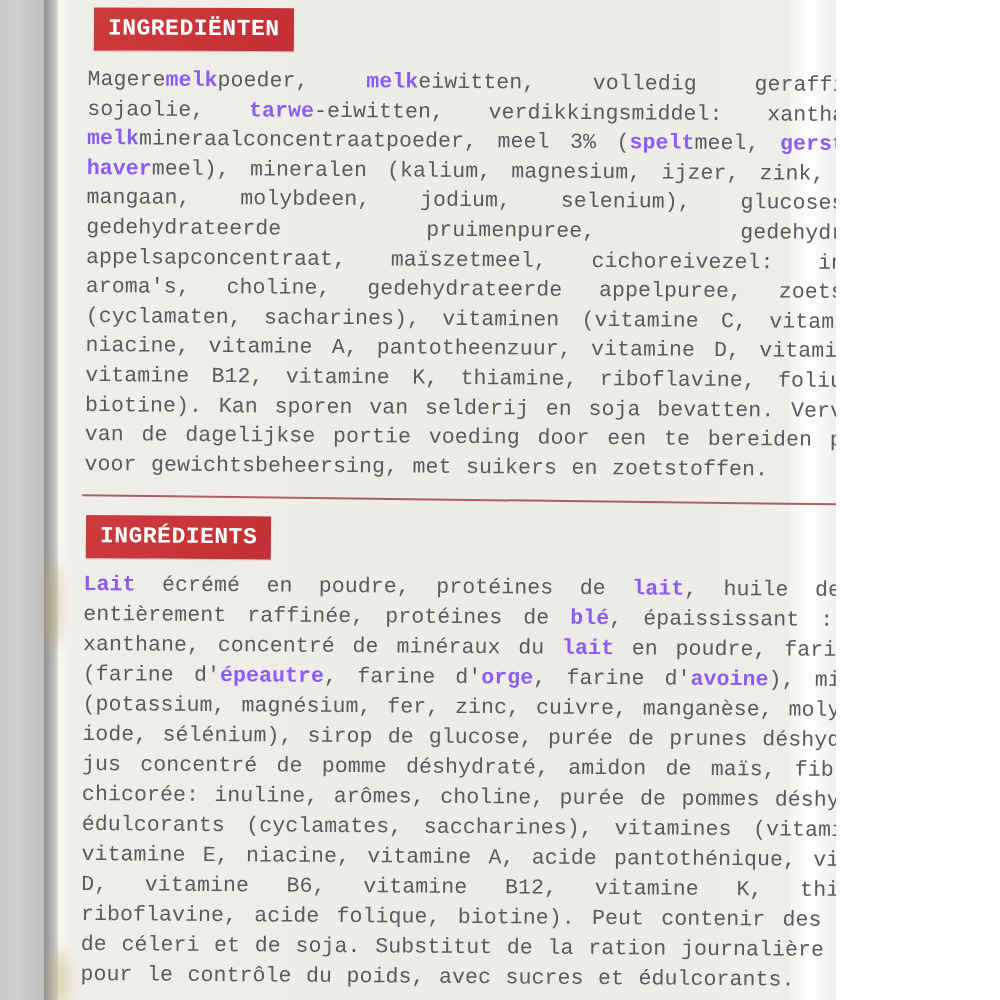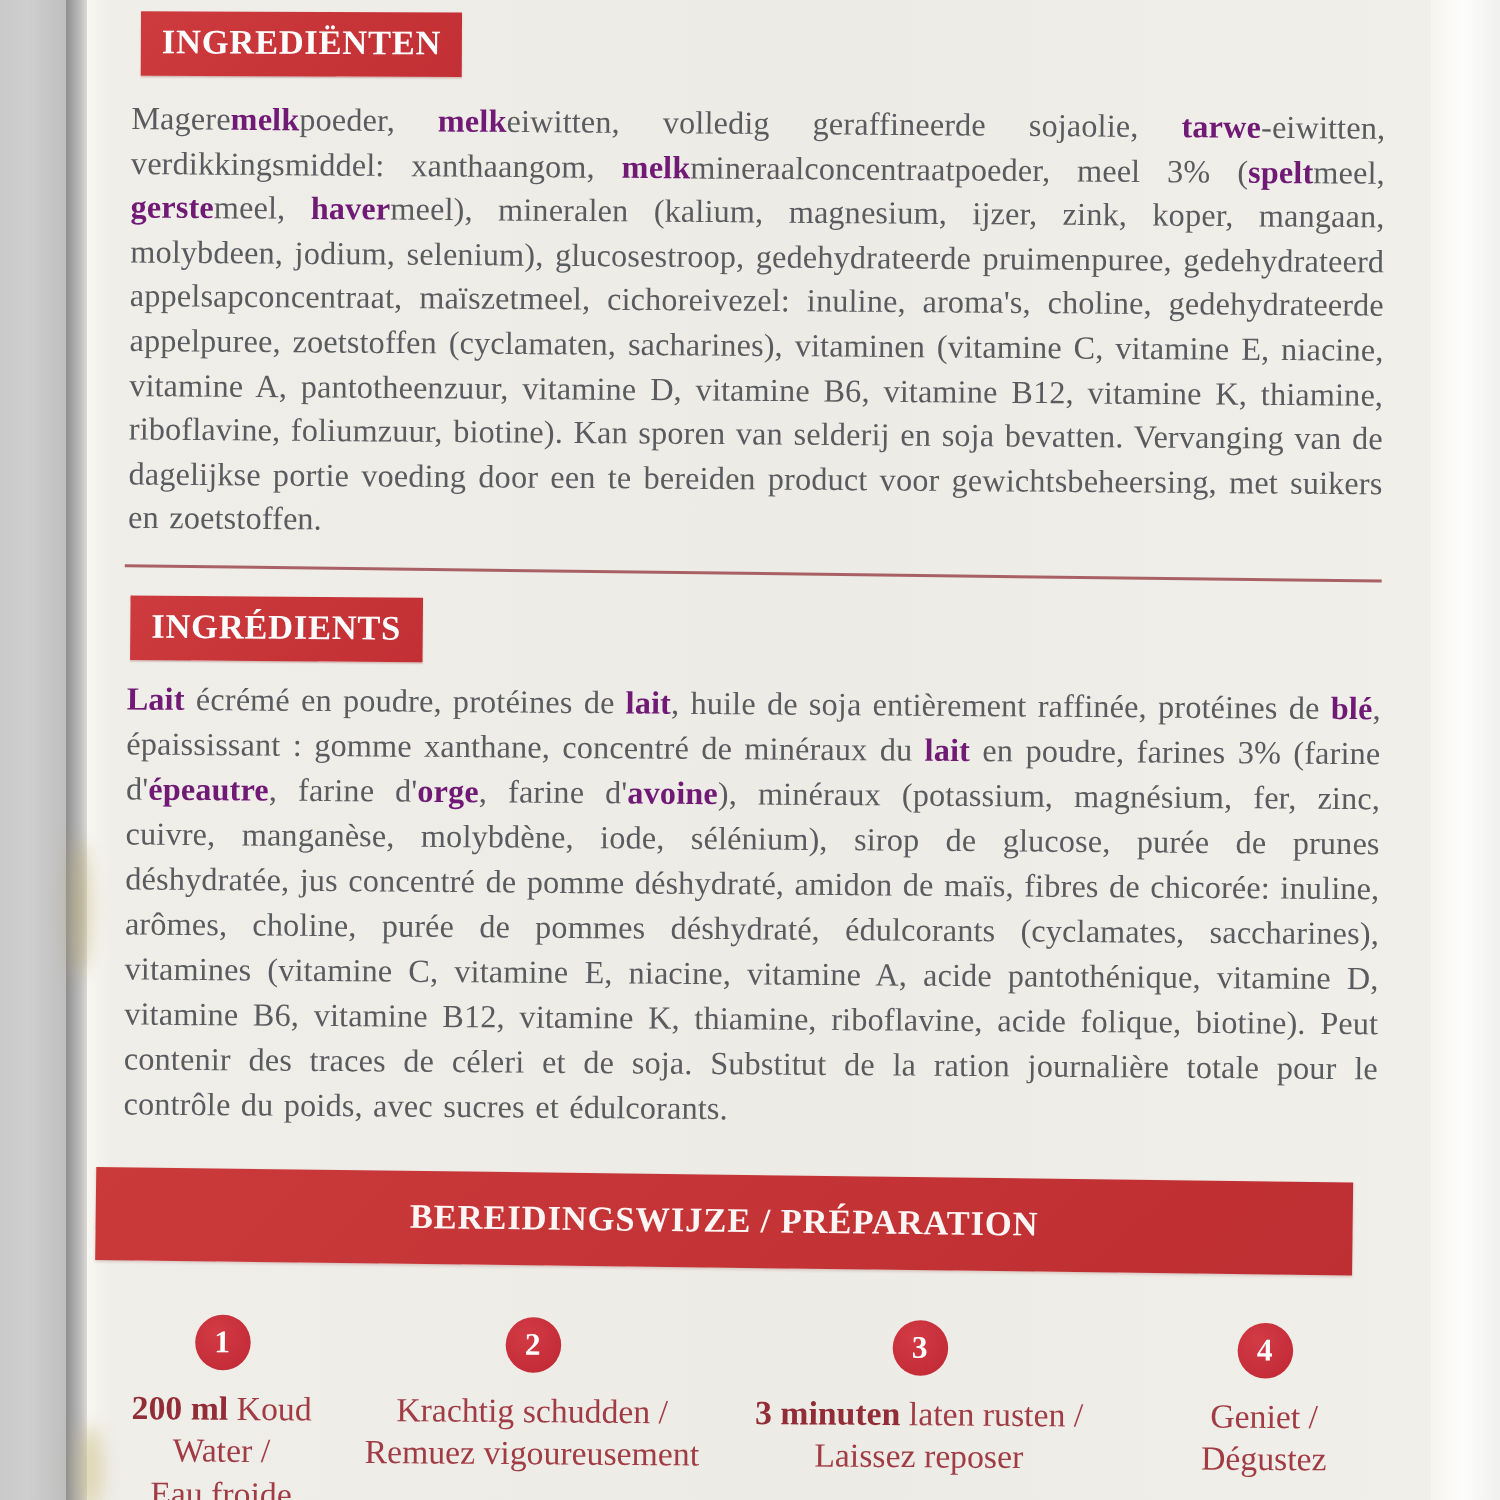--- a/index.html
+++ b/index.html
@@ -4,8 +4,8 @@
 <style>
   html,body{margin:0;padding:0;background:#ffffff;}
   #stage{
-    position:relative;width:1000px;height:1000px;overflow:hidden;
-    background:#ffffff;font-family:Liberation Serif, serif;
+    position:relative;width:836px;height:1000px;overflow:hidden;
+    background:#ffffff;font-family:Liberation Mono, monospace;
     -webkit-font-smoothing:antialiased;
   }
   

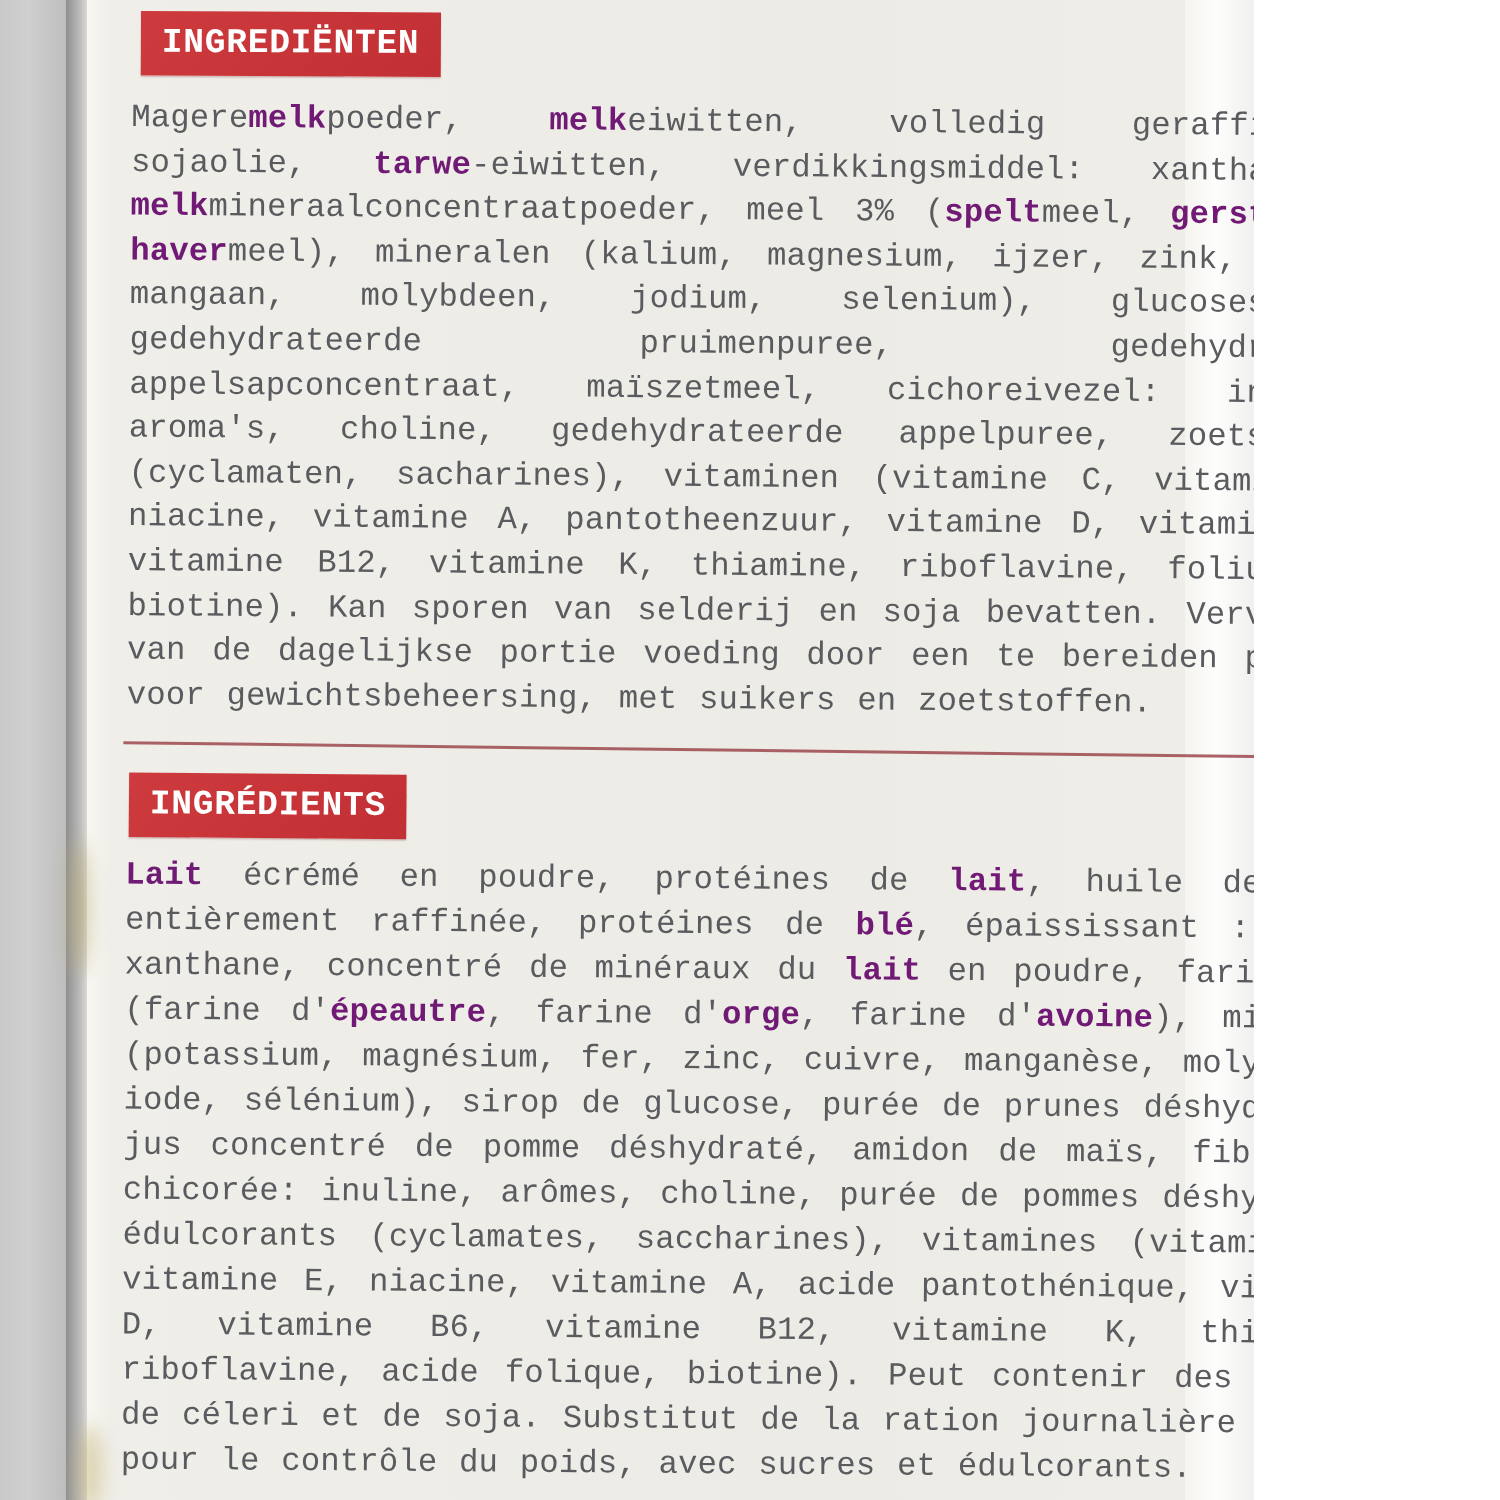--- a/index.html
+++ b/index.html
@@ -34,7 +34,7 @@
 
   .para{width:836px;margin-left:22px;color:#5a5b5f;font-size:21.5px;
     line-height:29.6px;text-align:justify;letter-spacing:.1px;word-spacing:1.5px;}
-  .para strong{color:#701a75;}
+  .para strong{color:#8b5cf6;}
   .para-nl{margin-top:15px;}
   .para-fr{margin-top:11px;line-height:30px;}
 

